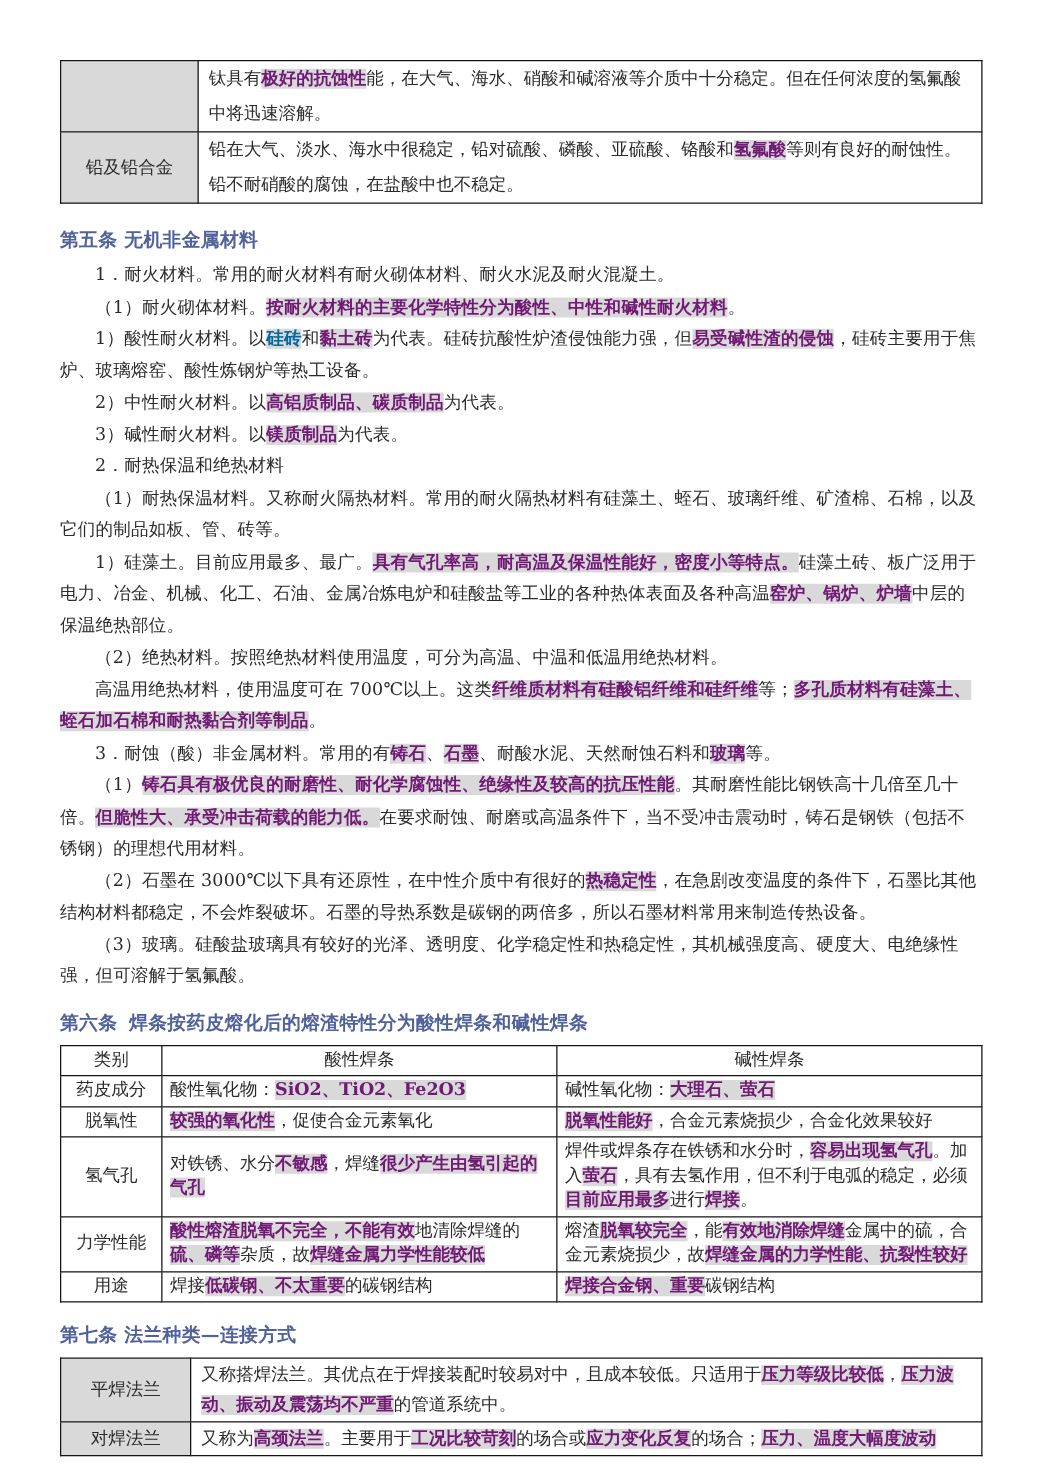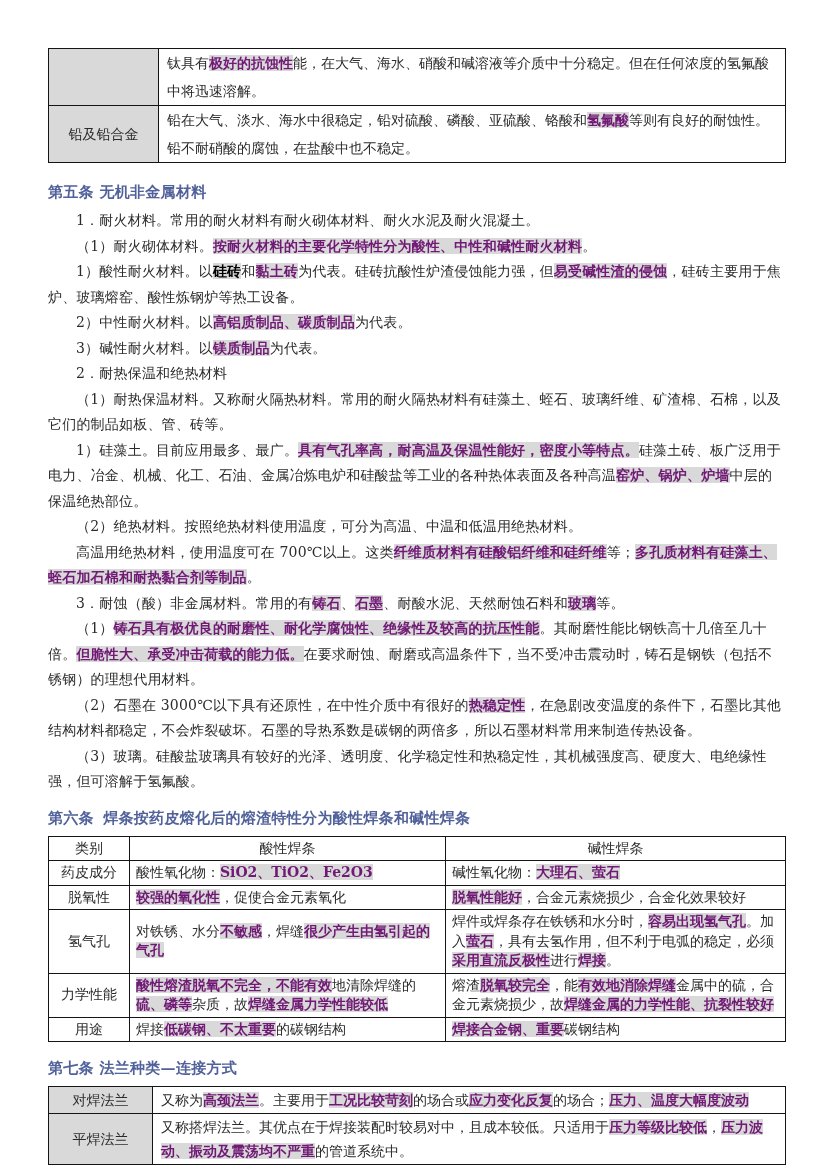--- a/index.html
+++ b/index.html
@@ -44,7 +44,7 @@
 
   
   .hl-red  { color:#701a75; background:#d9d9d9; font-weight:bold; }
-  .hl-blue { color:#000000; background:#d9d9d9; font-weight:bold; }
+  .hl-blue { color:#0369a1; background:#d9d9d9; font-weight:bold; }
 </style>
 </head>
 <body>

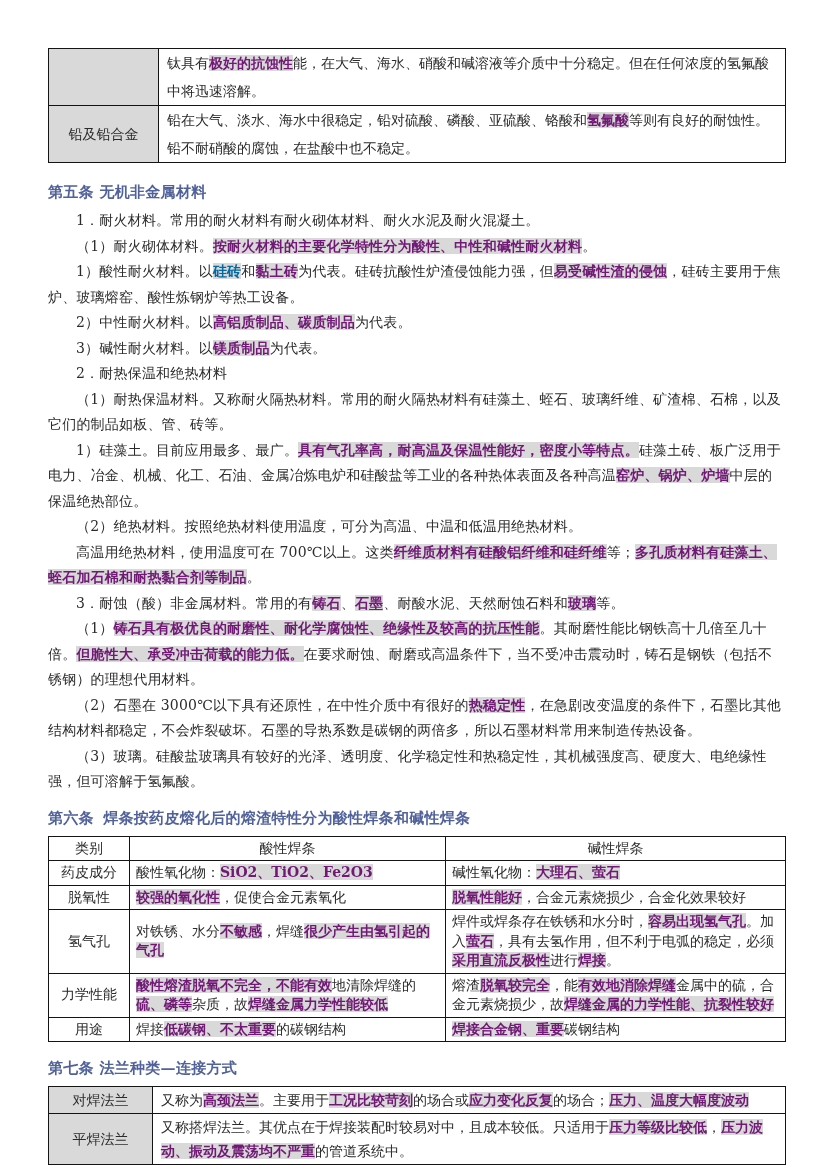--- a/index.html
+++ b/index.html
@@ -112,7 +112,7 @@
     <tr>
       <td class="label-cell">氢气孔</td>
       <td><span>对铁锈、水分</span><span class="hl-red">不敏感</span><span>，焊缝</span><span class="hl-red">很少产生由氢引起的气孔</span></td>
-      <td><span>焊件或焊条存在铁锈和水分时，</span><span class="hl-red">容易出现氢气孔</span><span>。加入</span><span class="hl-red">萤石</span><span>，具有去氢作用，但不利于电弧的稳定，必须</span><span class="hl-red">采用直流反极性</span><span>进行</span><span class="hl-red">焊接</span><span>。</span></td>
+      <td><span>焊件或焊条存在铁锈和水分时，</span><span class="hl-red">容易出现氢气孔</span><span>。加入</span><span class="hl-red">萤石</span><span>，具有去氢作用，但不利于电弧的稳定，必须</span><span class="hl-red">目前应用最多</span><span>进行</span><span class="hl-red">焊接</span><span>。</span></td>
     </tr>
     <tr>
       <td class="label-cell">力学性能</td>

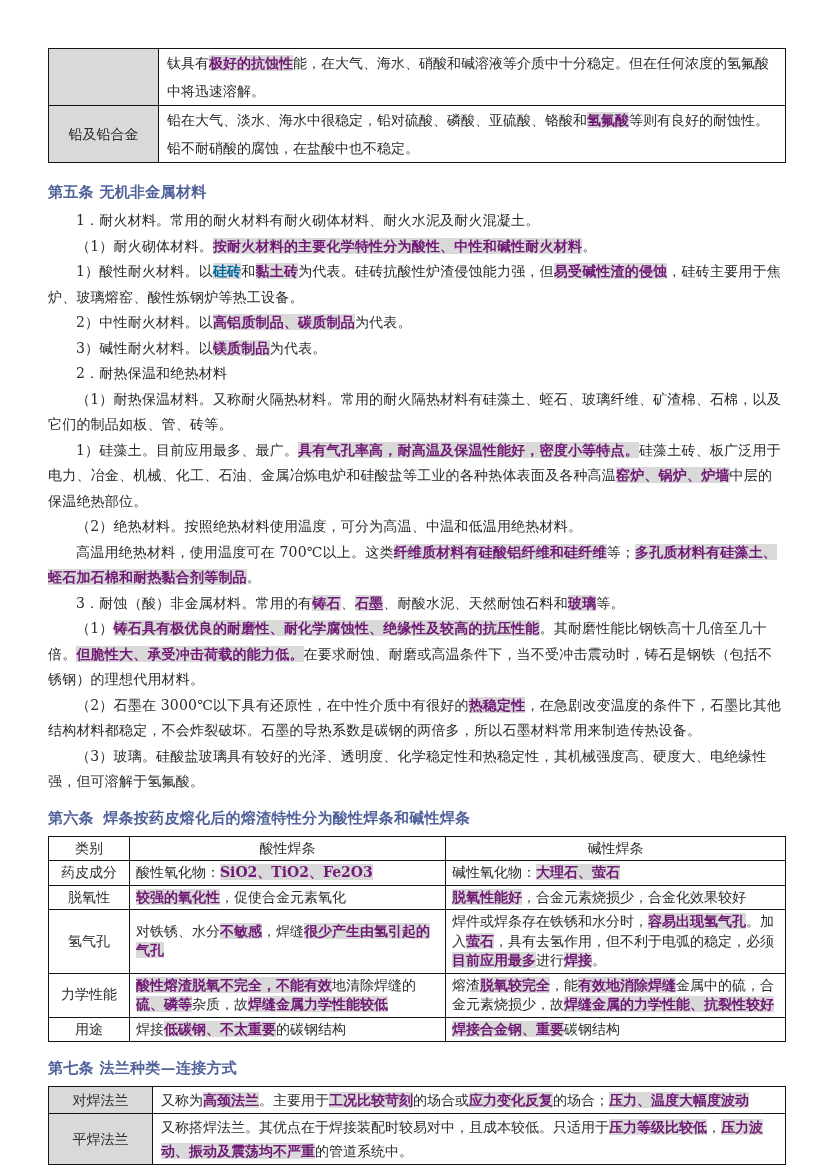--- a/index.html
+++ b/index.html
@@ -136,12 +136,12 @@
       </colgroup>
     <tbody>
         <tr>
+      <td class="label-cell">平焊法兰</td>
+      <td><span>又称搭焊法兰。其优点在于焊接装配时较易对中，且成本较低。只适用于</span><span class="hl-red">压力等级比较低</span><span>，</span><span class="hl-red">压力波动、振动及震荡均不严重</span><span>的管道系统中。</span></td>
+    </tr>
+    <tr>
       <td class="label-cell">对焊法兰</td>
       <td><span>又称为</span><span class="hl-red">高颈法兰</span><span>。主要用于</span><span class="hl-red">工况比较苛刻</span><span>的场合或</span><span class="hl-red">应力变化反复</span><span>的场合；</span><span class="hl-red">压力、温度大幅度波动</span></td>
-    </tr>
-    <tr>
-      <td class="label-cell">平焊法兰</td>
-      <td><span>又称搭焊法兰。其优点在于焊接装配时较易对中，且成本较低。只适用于</span><span class="hl-red">压力等级比较低</span><span>，</span><span class="hl-red">压力波动、振动及震荡均不严重</span><span>的管道系统中。</span></td>
     </tr>
   </tbody>
     </table>

